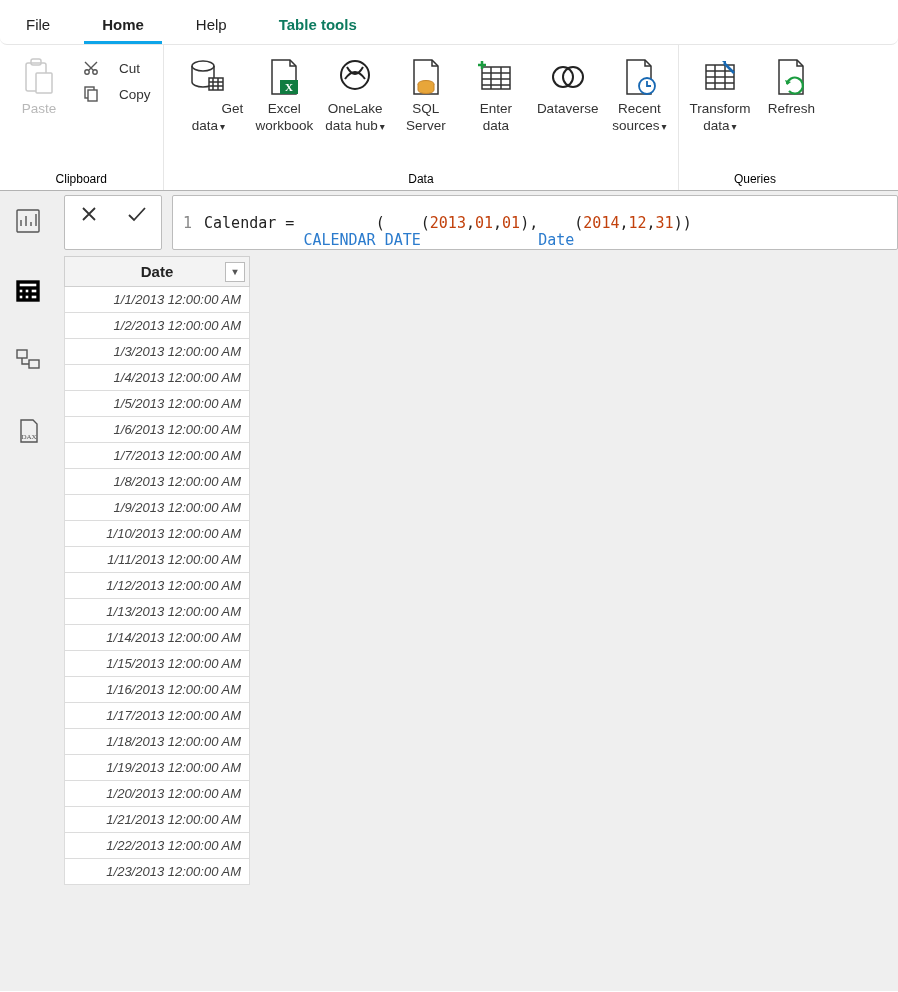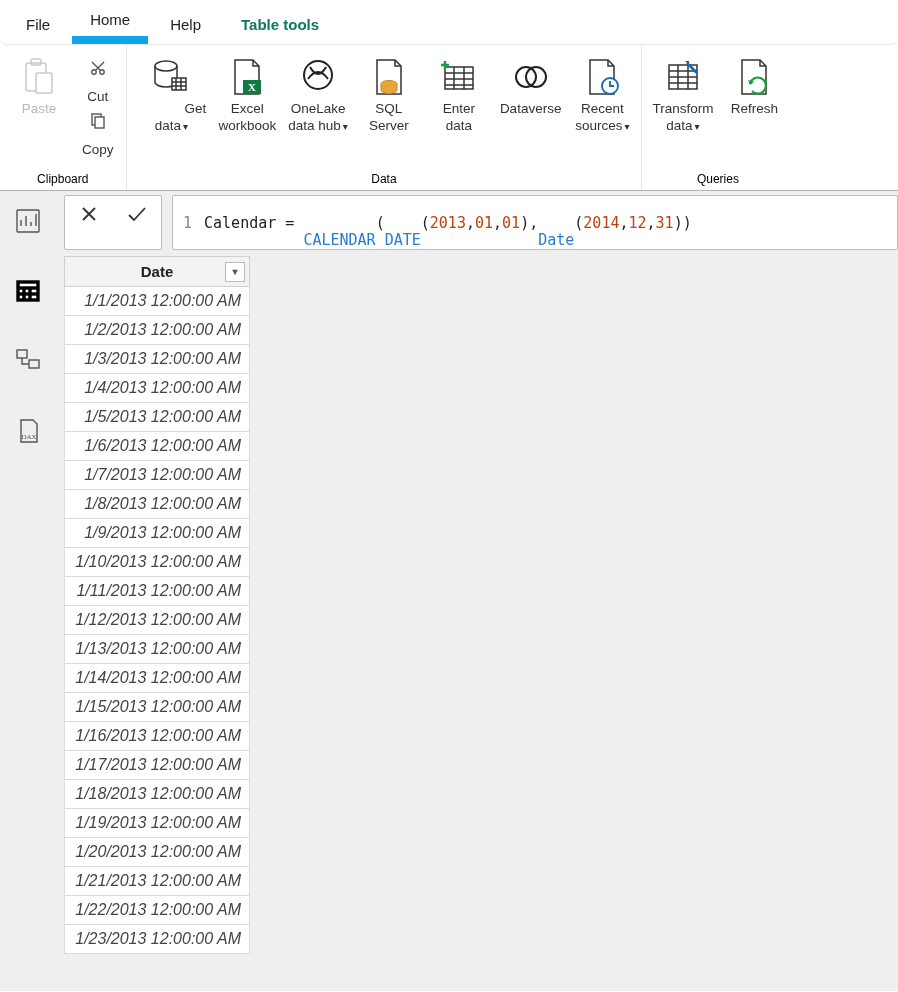--- a/index.html
+++ b/index.html
@@ -3,7 +3,7 @@
 <meta charset="utf-8">
 <style>
   html,body{margin:0;padding:0;font-family:"Segoe UI",Arial,sans-serif;font-size:14px;color:#222;background:#fff;width:898px;}
-  .tabs{display:flex;align-items:flex-end;height:44px;border-bottom:1px solid #e6e6e6;padding:0 8px;gap:4px;border-radius:7px;}
+  .tabs{display:flex;align-items:flex-end;height:44px;border-bottom:1px solid #e6e6e6;padding:0 8px;gap:16px;border-radius:7px;}
   .tab{padding:10px 18px 8px 18px;font-size:15px;color:#222;cursor:pointer;border-bottom:3px solid transparent;}
   .tab.active{font-weight:400;border-bottom:8px solid #0ea5e9;}
   .tab.alt{color:#0d7a5f;font-weight:600;}

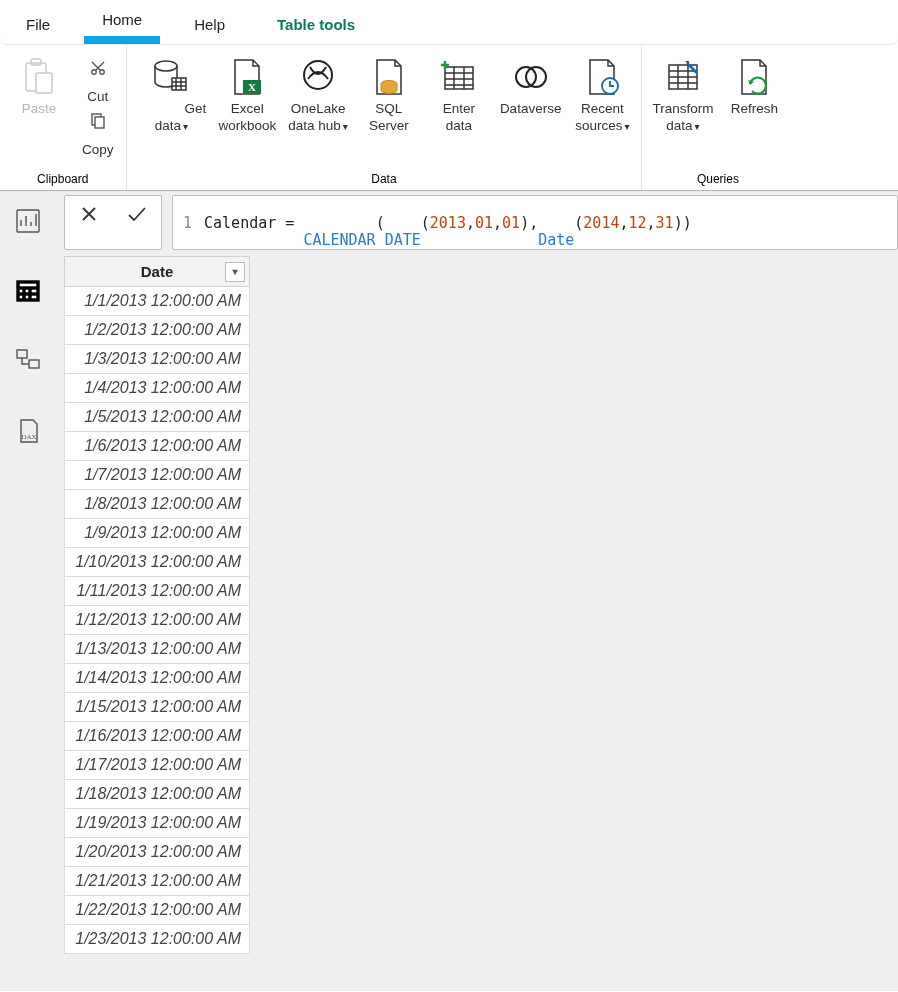--- a/index.html
+++ b/index.html
@@ -5,7 +5,7 @@
   html,body{margin:0;padding:0;font-family:"Segoe UI",Arial,sans-serif;font-size:14px;color:#222;background:#fff;width:898px;}
   .tabs{display:flex;align-items:flex-end;height:44px;border-bottom:1px solid #e6e6e6;padding:0 8px;gap:16px;border-radius:7px;}
   .tab{padding:10px 18px 8px 18px;font-size:15px;color:#222;cursor:pointer;border-bottom:3px solid transparent;}
-  .tab.active{font-weight:400;border-bottom:8px solid #0ea5e9;}
+  .tab.active{font-weight:700;border-bottom:3px solid #0ea5e9;}
   .tab.alt{color:#0d7a5f;font-weight:600;}
   .ribbon{display:flex;align-items:stretch;height:145px;background:#fff;}
   .group{display:flex;flex-direction:column;align-items:center;border-right:1px solid #e6e6e6;padding:6px 8px 2px 8px;}

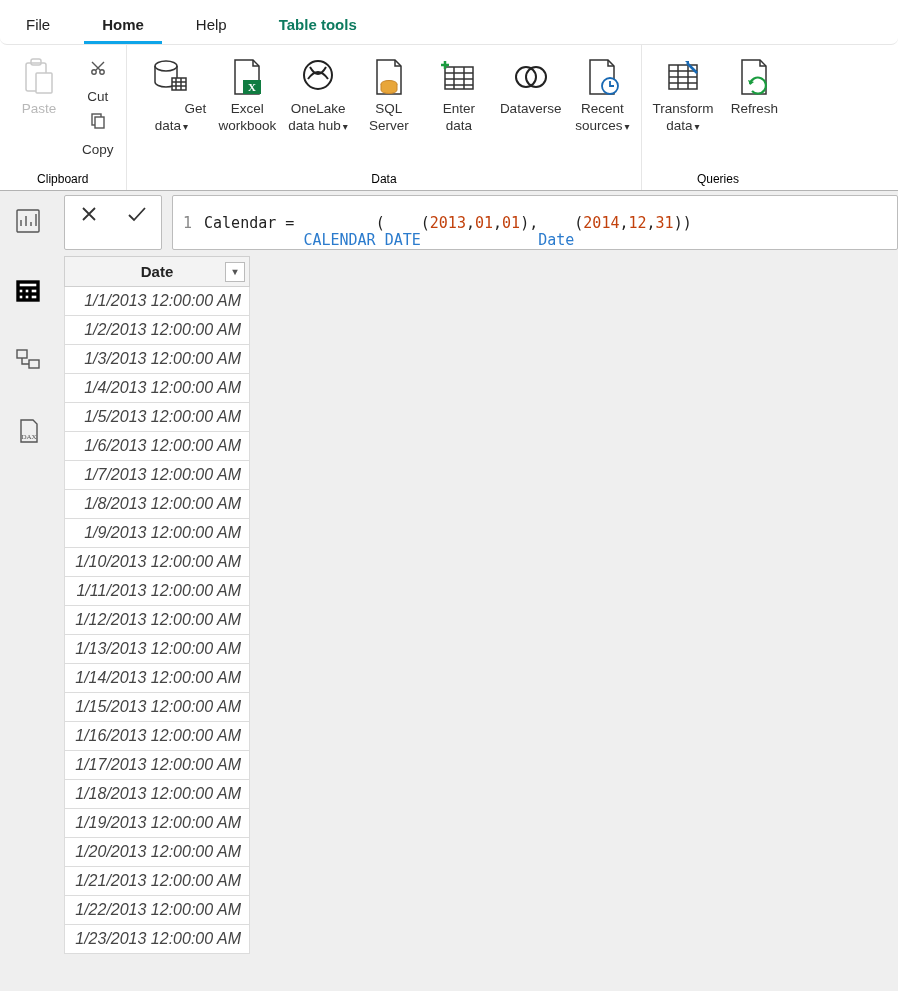--- a/index.html
+++ b/index.html
@@ -18,7 +18,7 @@
   .big-btn .lbl{line-height:1.25;}
   .big-btn .chev{font-size:10px;margin-left:2px;}
   .small-btns{display:flex;flex-direction:column;justify-content:flex-start;gap:4px;padding-top:6px;}
-  .small-btn{display:flex;align-items:center;gap:12px;font-size:13.5px;color:#333;cursor:pointer;padding:2px 4px;flex-direction:column;}
+  .small-btn{display:flex;align-items:center;gap:19px;font-size:13.5px;color:#333;cursor:pointer;padding:2px 4px;}
   .thin-bar{height:1px;background:#b3b3b3;}
   .main{display:flex;background:#efefef;min-height:800px;}
   .left-rail{width:56px;background:#fff;border-right:0px;display:flex;flex-direction:column;align-items:center;padding-top:14px;gap:38px;background:#efefef;}

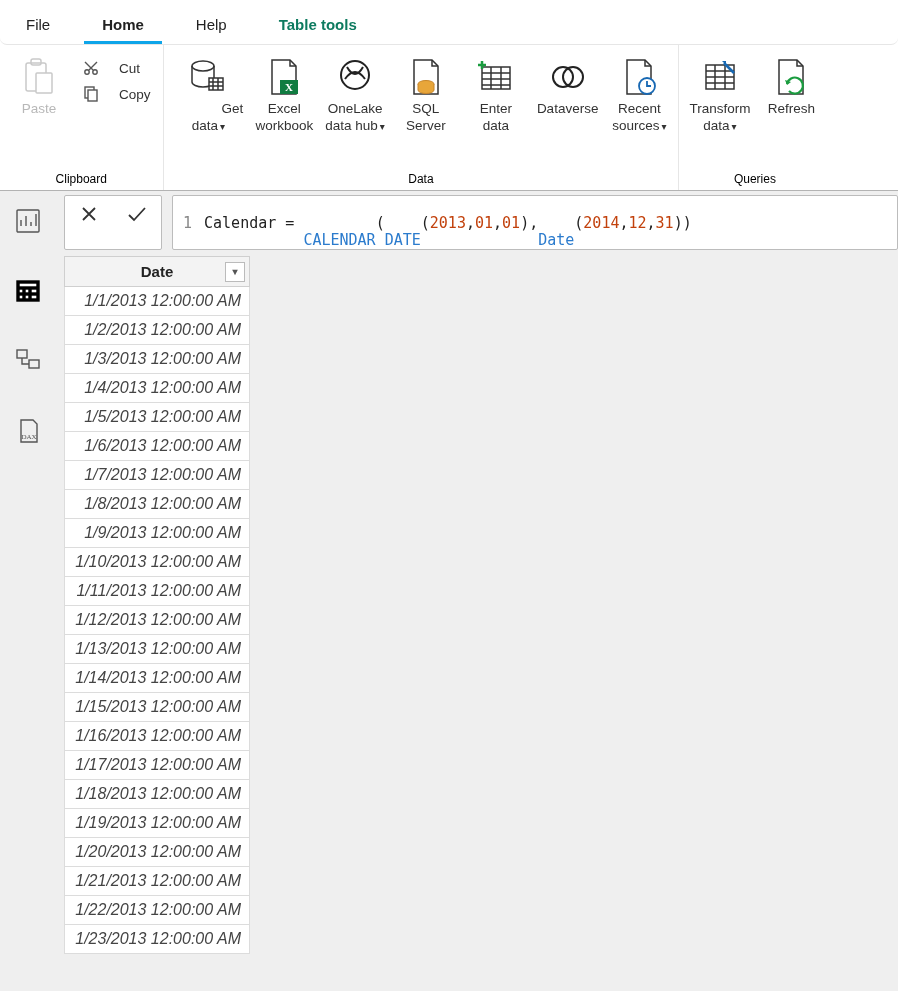--- a/index.html
+++ b/index.html
@@ -40,7 +40,7 @@
   .hcell{display:table-cell;background:#f3f3f3;border:1px solid #cfcfcf;text-align:center;font-weight:600;font-size:15px;padding:6px 8px;width:168px;position:relative;}
   .filter-btn{position:absolute;right:4px;top:50%;transform:translateY(-50%);width:18px;height:18px;border:1px solid #bbb;background:#fff;display:flex;align-items:center;justify-content:center;font-size:10px;color:#555;cursor:pointer;}
   .drow{display:table-row;}
-  .dcell{display:table-cell;border:1px solid #dcdcdc;font-style:italic;color:#444;text-align:right;padding:5px 8px;font-size:16px;white-space:nowrap;}
+  .dcell{display:table-cell;border:1px solid #dcdcdc;font-style:italic;color:#444;text-align:right;padding:5px 8px;font-size:13px;white-space:nowrap;}
   svg{display:block;}
 </style>
 </head>

